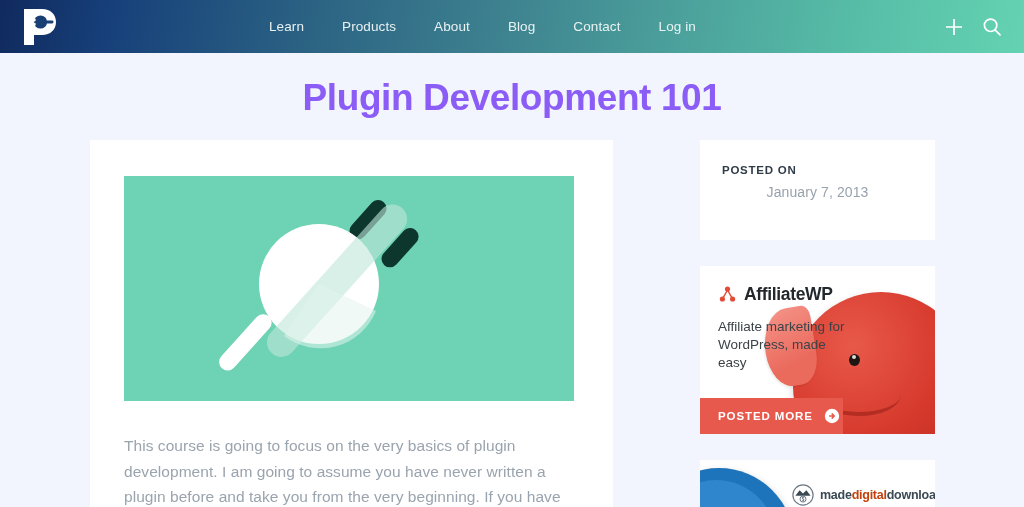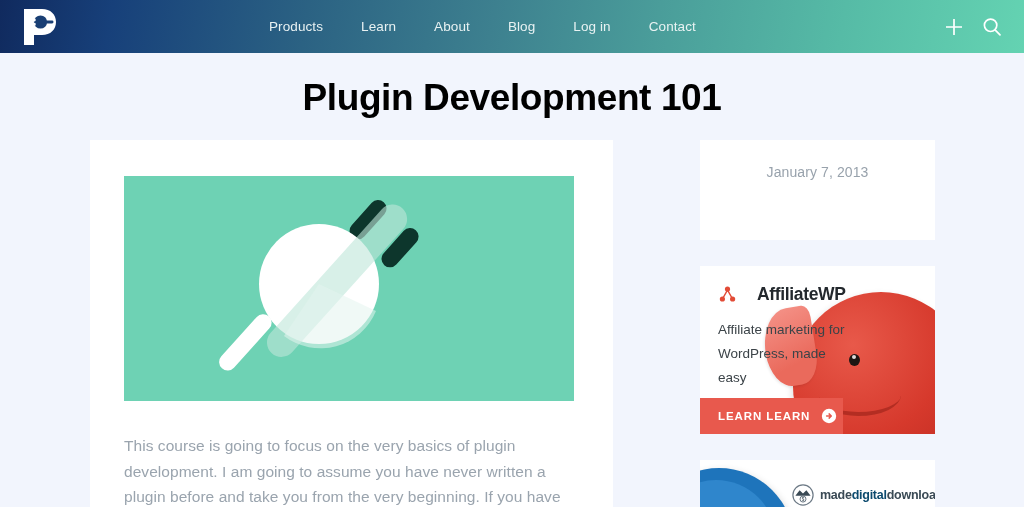--- a/index.html
+++ b/index.html
@@ -329,8 +329,8 @@
   </a>
 
   <nav class="main-nav">
+    <a class="nav-link" href="#">Learn</a>
     <a class="nav-link" href="#">Products</a>
-    <a class="nav-link" href="#">Learn</a>
     <a class="nav-link" href="#">About</a>
     <a class="nav-link" href="#">Blog</a>
     <a class="nav-link" href="#">Log in</a>

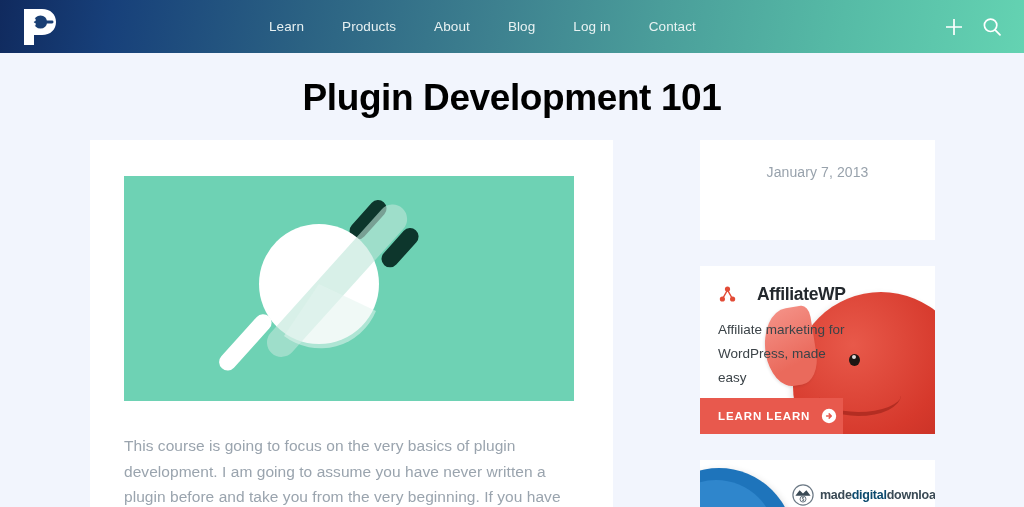--- a/index.html
+++ b/index.html
@@ -333,8 +333,8 @@
     <a class="nav-link" href="#">Products</a>
     <a class="nav-link" href="#">About</a>
     <a class="nav-link" href="#">Blog</a>
+    <a class="nav-link" href="#">Contact</a>
     <a class="nav-link" href="#">Log in</a>
-    <a class="nav-link" href="#">Contact</a>
   </nav>
 
   <div class="header-actions">

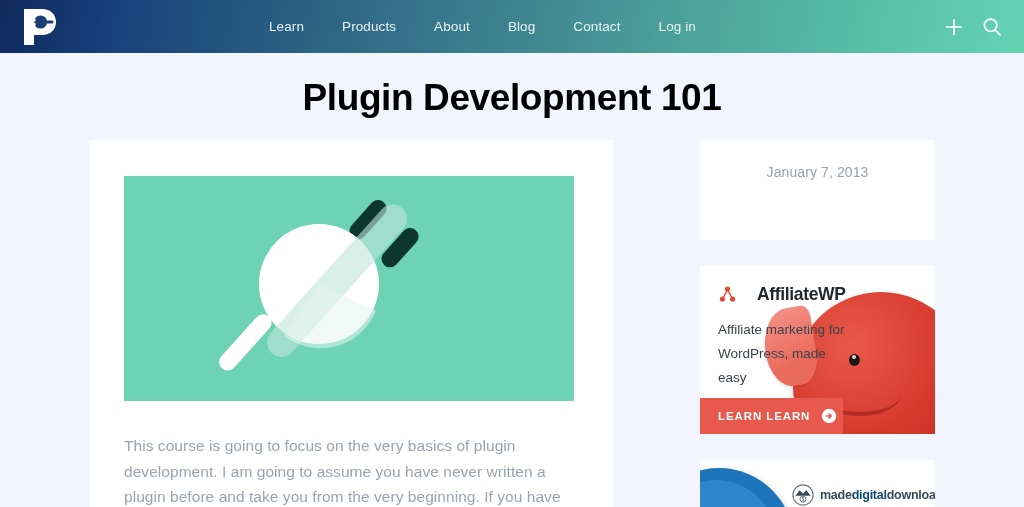--- a/index.html
+++ b/index.html
@@ -88,7 +88,7 @@
   
   .page-title {
     text-align: center;
-    color: #000000;
+    color: #8b5cf6;
     font-size: 37px;
     font-weight: bold;
     letter-spacing: -0.4px;

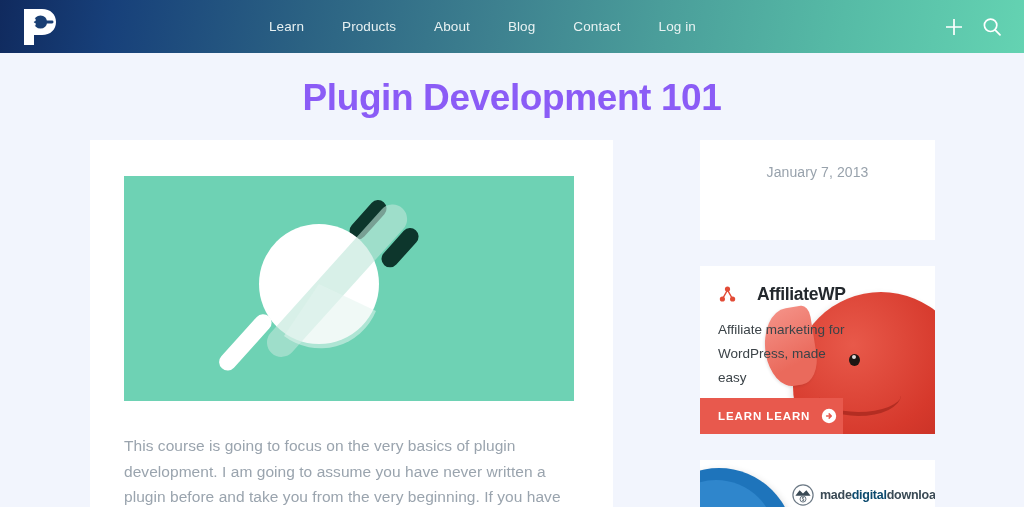--- a/index.html
+++ b/index.html
@@ -384,6 +384,7 @@
   <aside class="sidebar">
 
     <section class="widget widget-posted">
+      <div class="widget-label">POSTED ON</div>
       <div class="widget-value">January 7, 2013</div>
     </section>
 

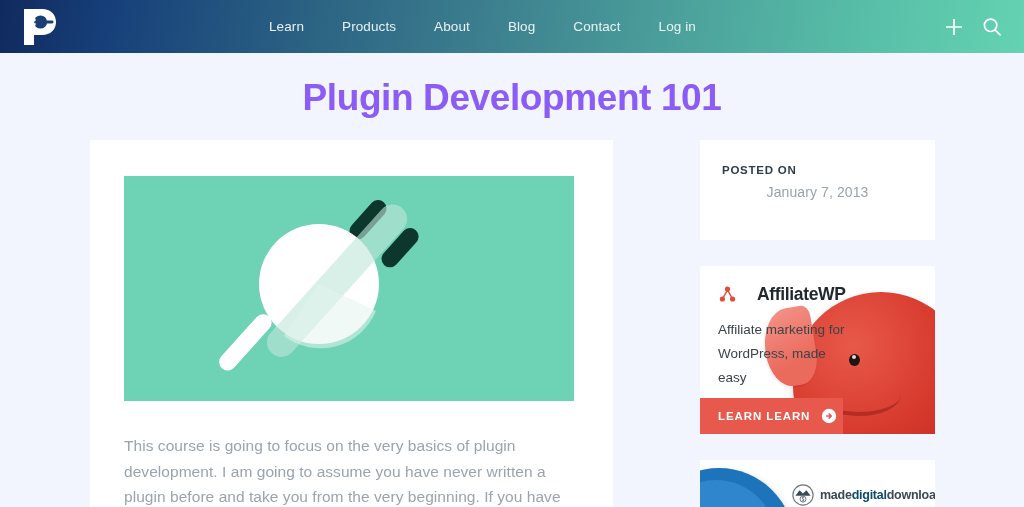--- a/index.html
+++ b/index.html
@@ -225,7 +225,7 @@
     top: 18px;
     display: flex;
     align-items: center;
-    gap: 20px;
+    gap: 7px;
     z-index: 3;
   }
   .awp-logo-text {

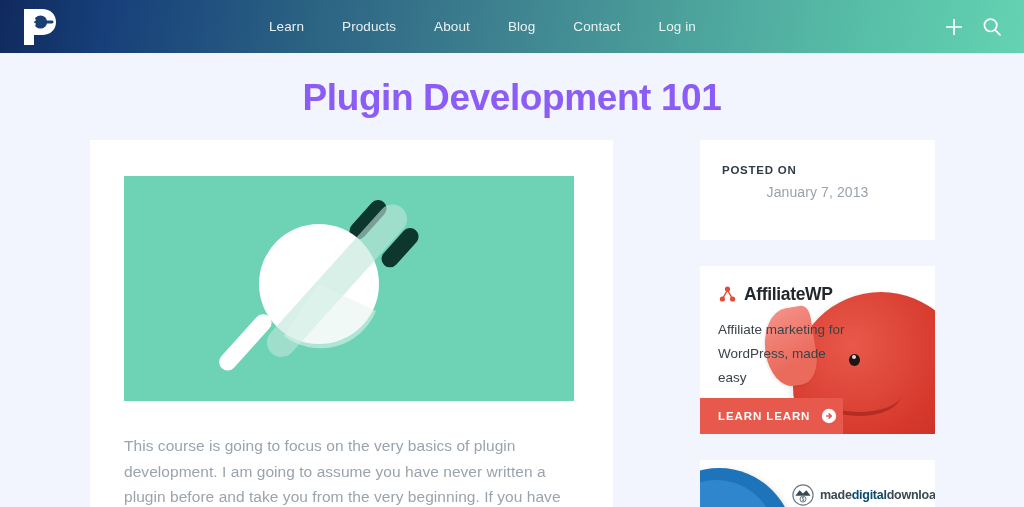--- a/index.html
+++ b/index.html
@@ -240,7 +240,7 @@
     top: 52px;
     color: #3b4348;
     font-size: 13.5px;
-    line-height: 24px;
+    line-height: 18px;
     z-index: 3;
     max-width: 130px;
   }

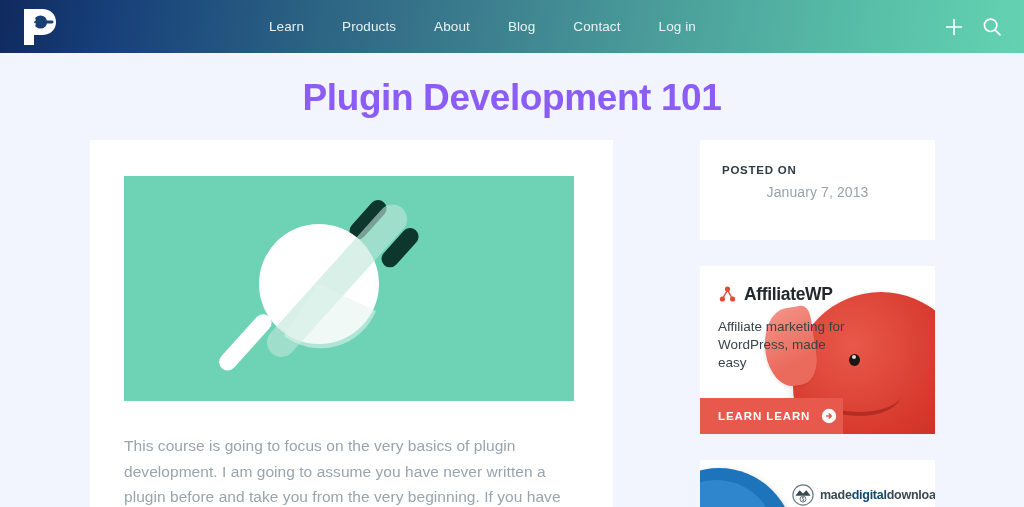--- a/index.html
+++ b/index.html
@@ -410,7 +410,7 @@
       <div class="awp-tagline">Affiliate marketing for WordPress, made easy</div>
 
       <div class="awp-cta">
-        <span class="awp-cta-text nowrap">LEARN LEARN</span>
+        <span class="awp-cta-text nowrap">POSTED MORE</span>
         <svg width="16" height="16" viewBox="0 0 16 16">
           <circle cx="8" cy="8" r="7.2" fill="#ffffff"></circle>
           <path d="M5.6 8 H10 M8.1 5.9 L10.3 8 L8.1 10.1" stroke="#e8594d" stroke-width="1.5" fill="none" stroke-linecap="round" stroke-linejoin="round"></path>

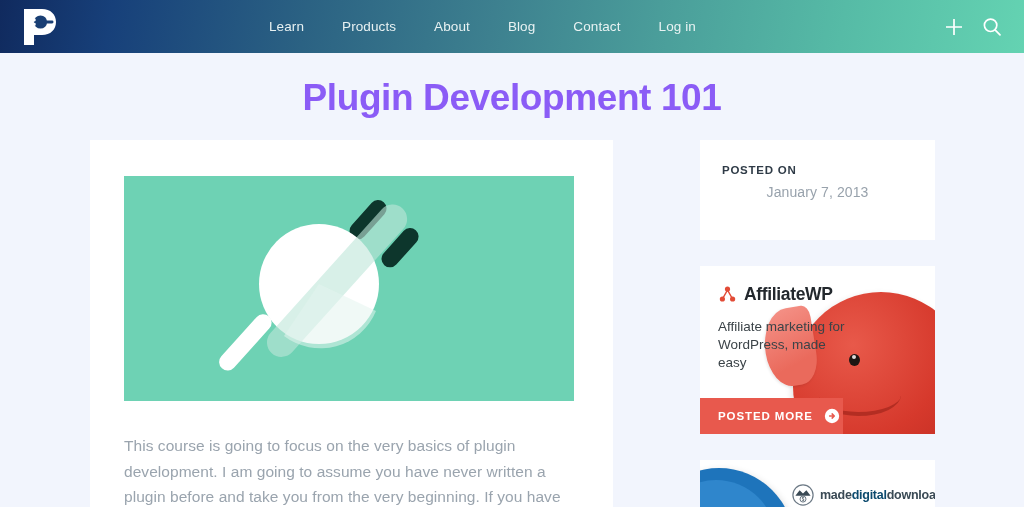--- a/index.html
+++ b/index.html
@@ -308,7 +308,7 @@
     white-space: nowrap;
   }
   .edd-w1 { color: #3a4a55; }
-  .edd-w2 { color: #0c4a6e; text-align: right; }
+  .edd-w2 { color: #c2410c; text-align: right; }
   .edd-w3 { color: #3a4a55; }
 
   .nowrap { white-space: nowrap; }

